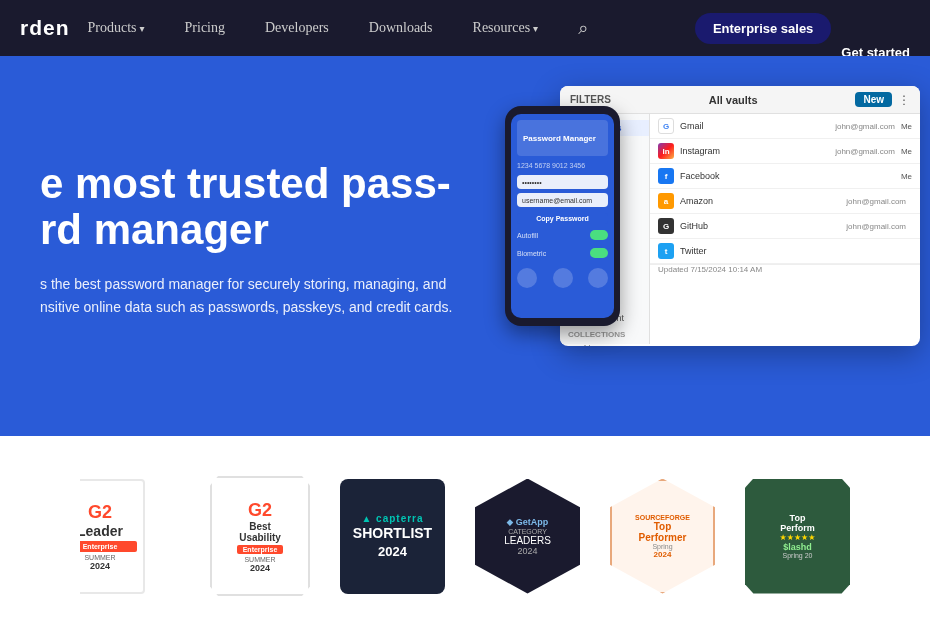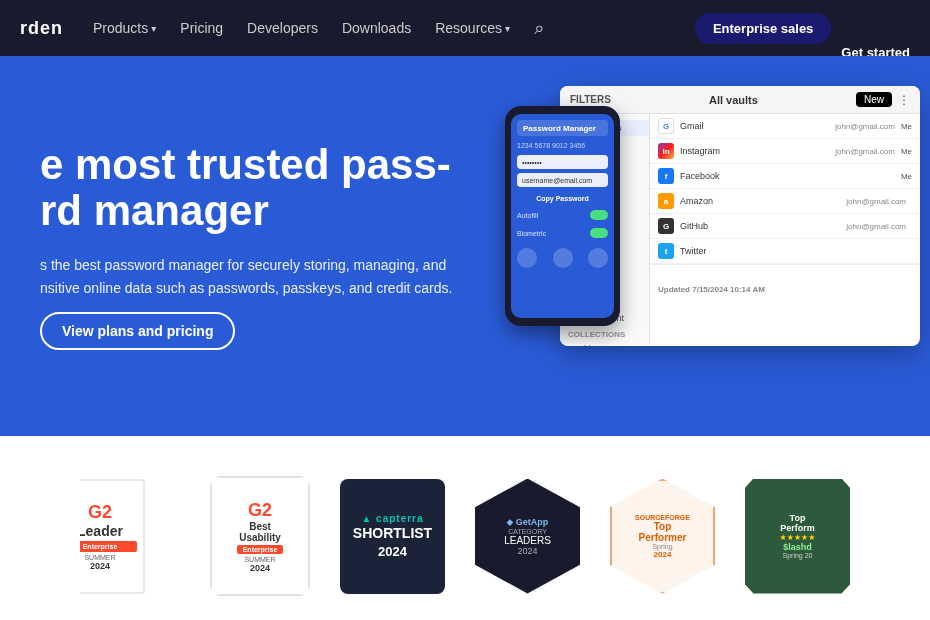--- a/index.html
+++ b/index.html
@@ -16,9 +16,9 @@
     }
     .nav-logo {
       color: #fff;
-      font-size: 18px;
+      font-size: 21px;
       font-weight: 700;
-      margin-right: 20px;
+      margin-right: 8px;
       letter-spacing: 1px;
     }
     .nav-items {

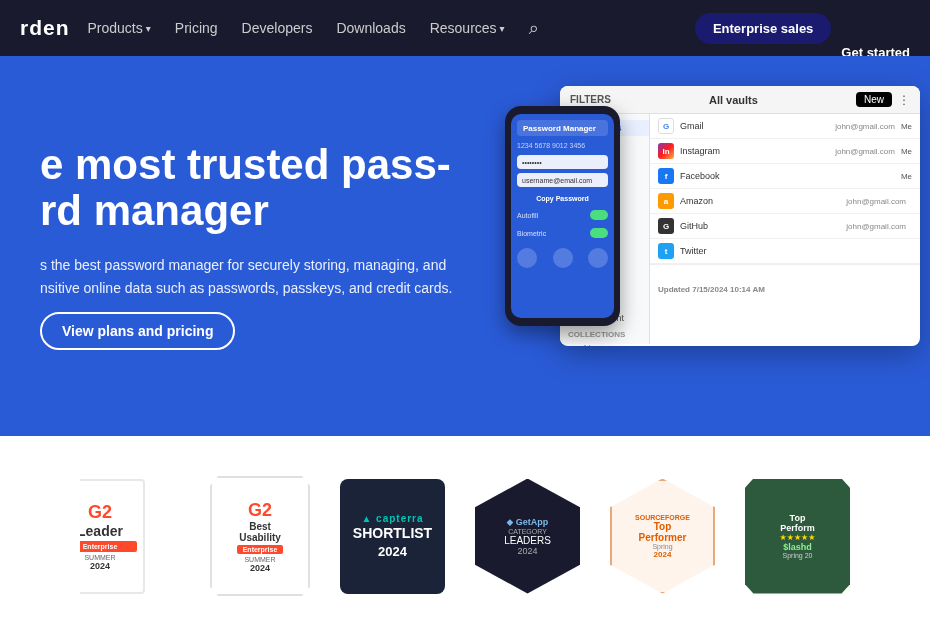--- a/index.html
+++ b/index.html
@@ -24,8 +24,9 @@
     .nav-items {
       display: flex;
       align-items: center;
-      gap: 4px;
+      gap: 20px;
       flex: 1;
+      font-family: Liberation Serif, serif;
     }
     .nav-item {
       color: #ccc;

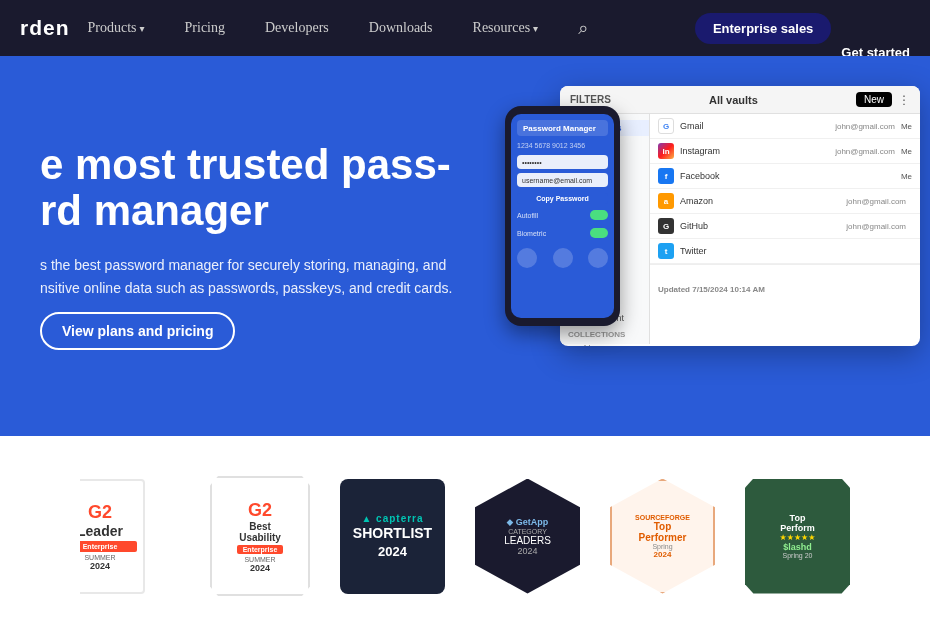--- a/index.html
+++ b/index.html
@@ -169,12 +169,12 @@
       font-weight: 600;
     }
     .vault-new-btn {
-      background: #000000;
+      background: #0369a1;
       color: #fff;
       border-radius: 4px;
       padding: 2px 8px;
       font-size: 10px;
-      font-weight: 400;
+      font-weight: 700;
     }
     .vault-body {
       display: flex;

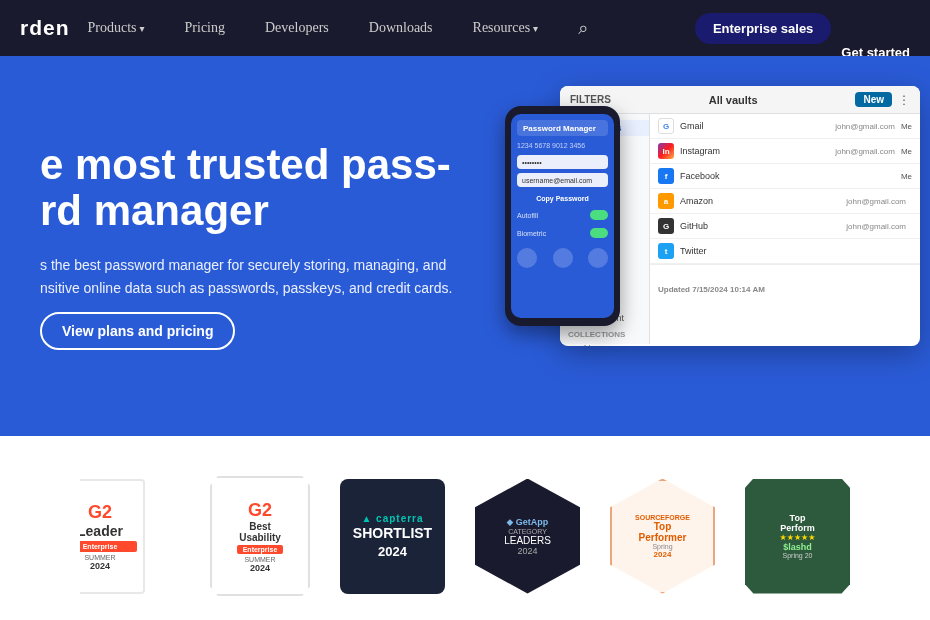--- a/index.html
+++ b/index.html
@@ -273,7 +273,7 @@
     .phone-header {
       background: rgba(255,255,255,0.15);
       border-radius: 4px;
-      height: 16px;
+      height: 36px;
       display: flex;
       align-items: center;
       padding: 0 6px;

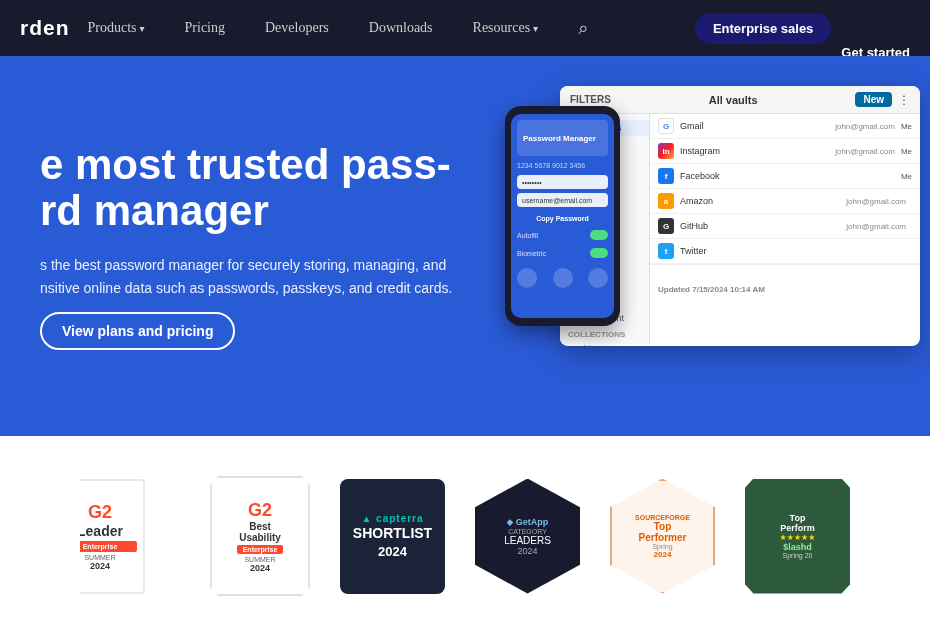--- a/index.html
+++ b/index.html
@@ -474,7 +474,7 @@
             <div class="vault-row-user"></div>
             <div style="margin-left:auto;font-size:8px;color:#555;"></div>
           </div>
-          <div style="padding:20px 8px;font-size:8px;color:#888;border-top:1px solid #eee;font-weight:bold;">Updated 7/15/2024 10:14 AM</div>
+          <div style="padding:0 8px;font-size:8px;color:#888;border-top:1px solid #eee;">Updated 7/15/2024 10:14 AM</div>
         </div>
       </div>
     </div>

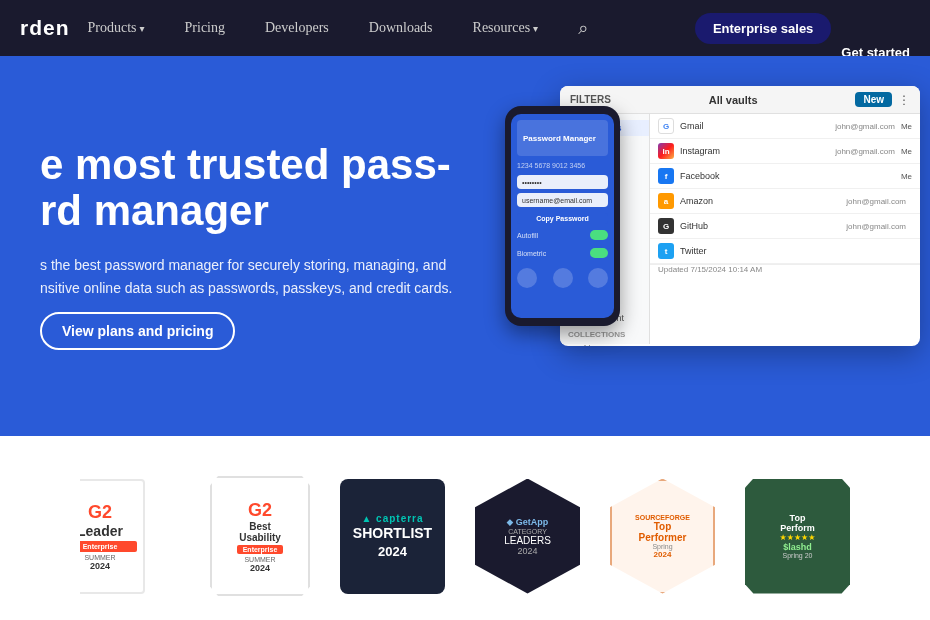--- a/index.html
+++ b/index.html
@@ -378,7 +378,6 @@
       nsitive online data such as passwords, passkeys, and credit cards.
     </p>
     <div class="hero-buttons">
-      <button class="btn-plans">View plans and pricing</button>
     </div>
   </div>
 

